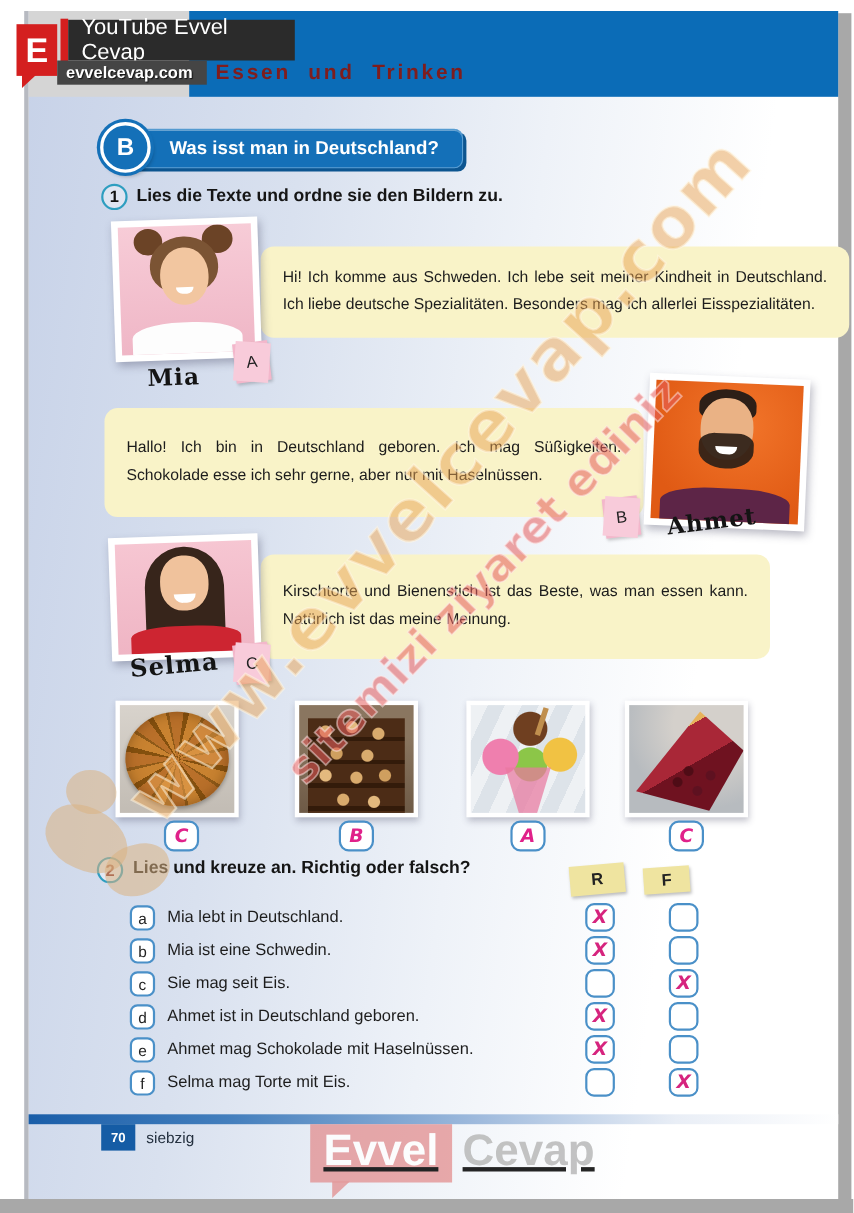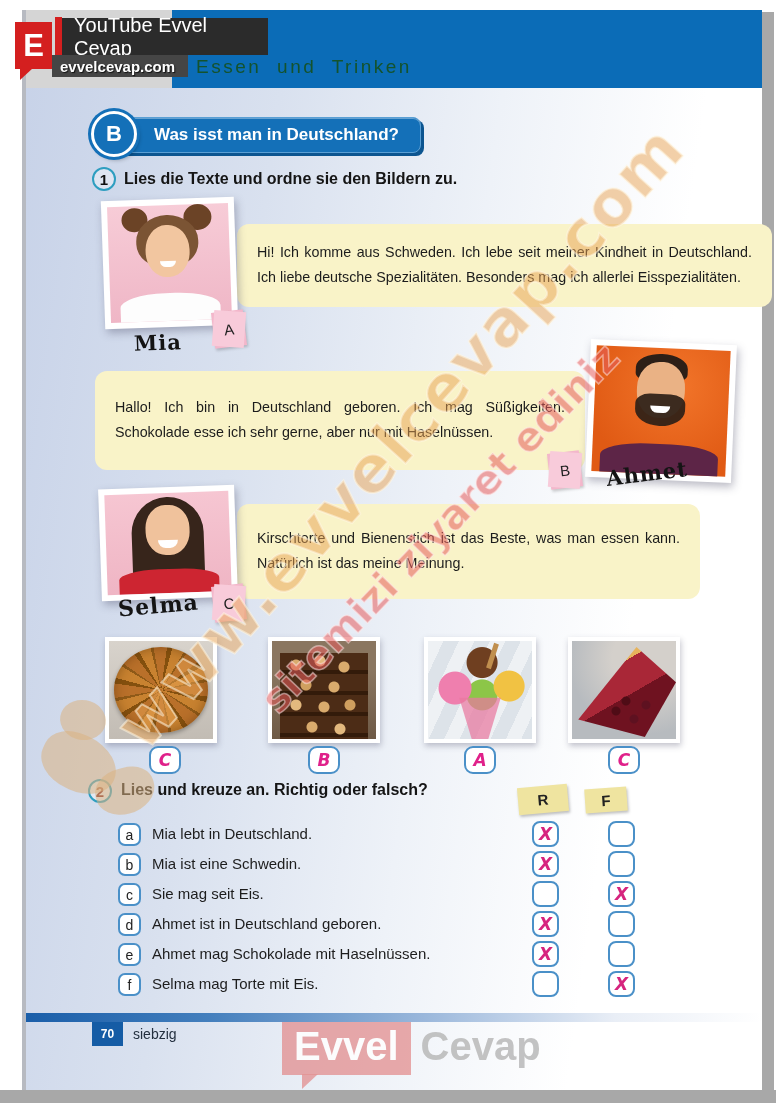--- a/index.html
+++ b/index.html
@@ -17,7 +17,7 @@
   
   .header-gray { position:absolute; left:26px; top:10px; width:146px; height:78px; background:#d5d5d5; z-index:2; }
   .header-blue { position:absolute; left:172px; top:10px; width:590px; height:78px; background:#0b6cb7; z-index:2; }
-  .unit-title  { position:absolute; left:196px; top:56px; color:#14532d; font-weight:normal; font-size:19px;
+  .unit-title  { position:absolute; left:196px; top:56px; color:#7f1d1d; font-weight:bold; font-size:19px;
                  letter-spacing:2.5px; word-spacing:8px; z-index:3; }
 
   

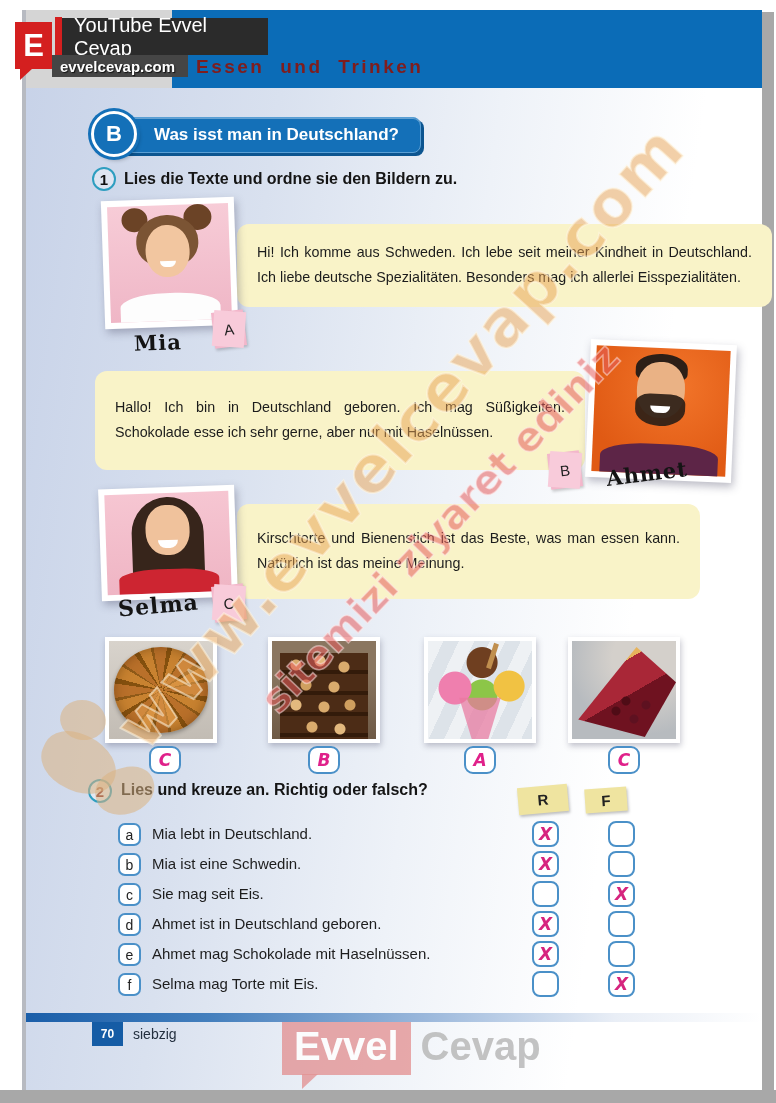--- a/index.html
+++ b/index.html
@@ -176,7 +176,7 @@
   .pagenum  { position:absolute; left:92px; top:1022px; width:31px; height:24px; background:#155ca5; z-index:6;
      color:#fff; font-weight:bold; font-size:12px; display:flex; align-items:center; justify-content:center; }
   .pageword { position:absolute; left:133px; top:1026px; font-size:14px; color:#24303f; z-index:6; }
-  .flogo { position:absolute; left:282px; top:1022px; display:flex; align-items:flex-start; opacity:.85; z-index:6; }
+  .flogo { position:absolute; left:282px; top:1022px; display:flex; align-items:flex-start; opacity:.85; z-index:6;text-decoration:underline; }
   .flogo-evvel { position:relative; background:rgba(226,130,130,.78); color:#fff; font-weight:bold; font-size:40px;
      padding:2px 12px 6px 12px; }
   .flogo-evvel::after { content:""; position:absolute; left:20px; bottom:-14px; width:0; height:0;

